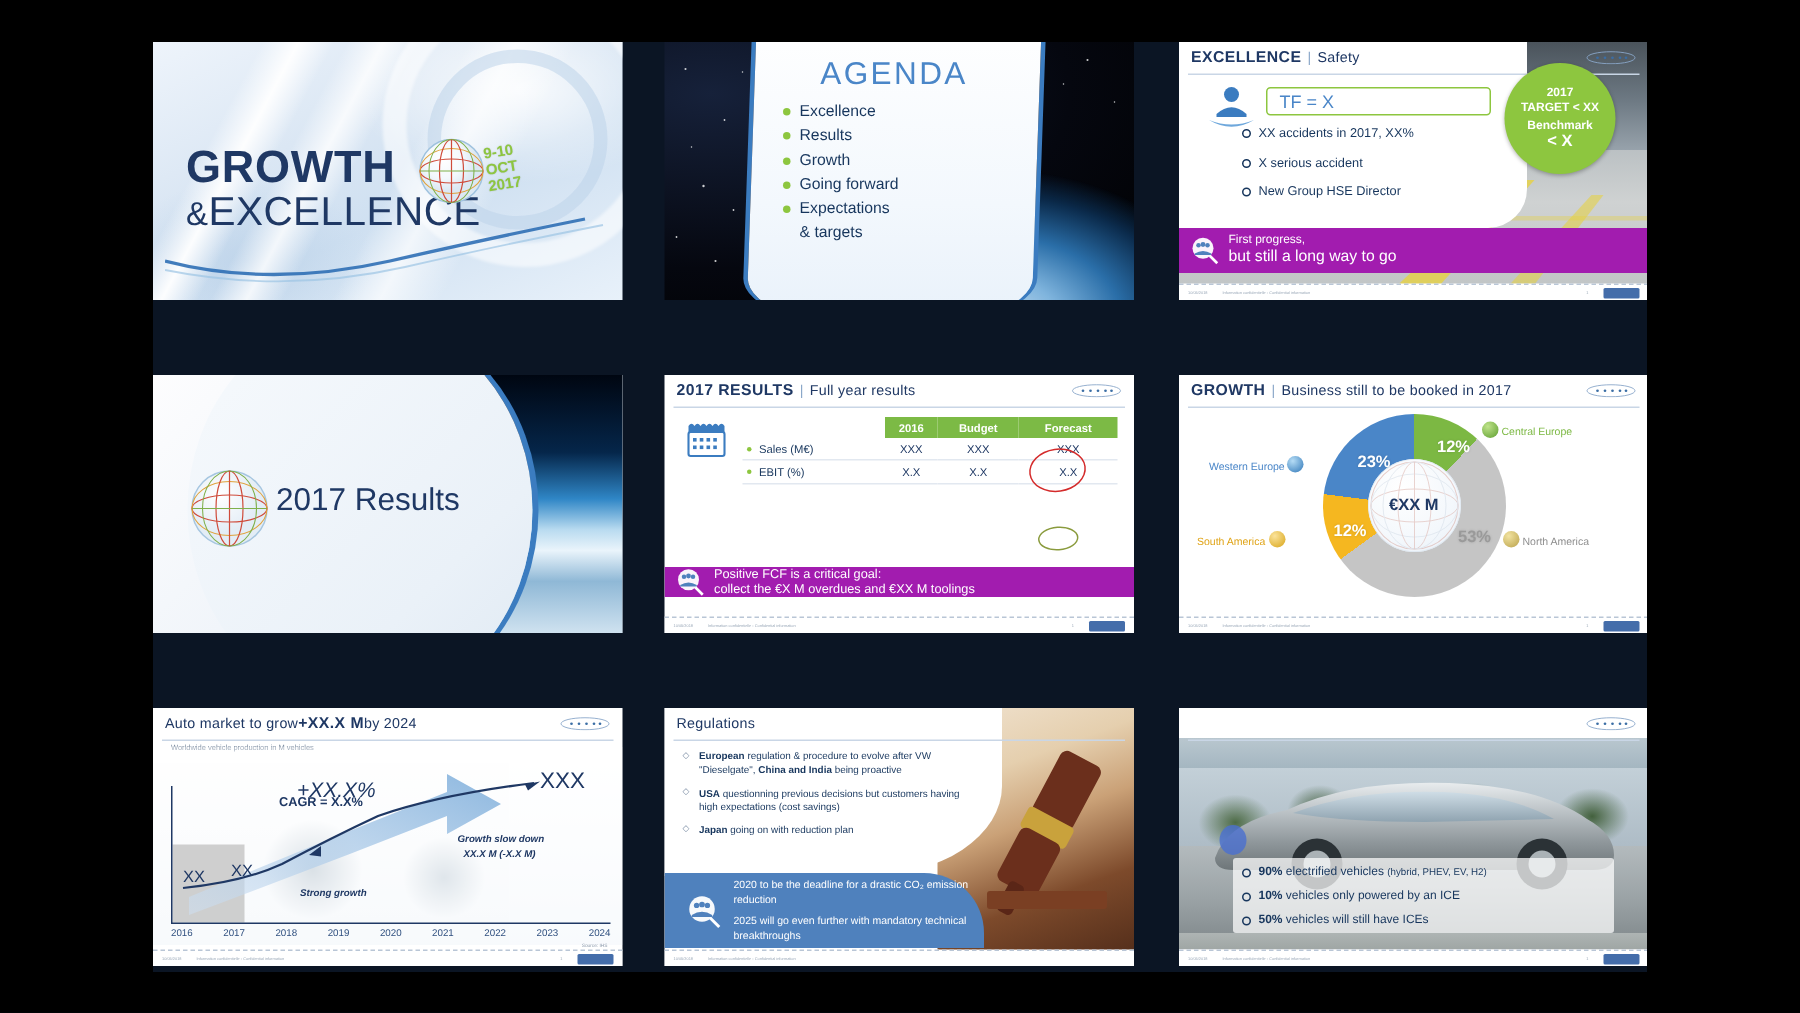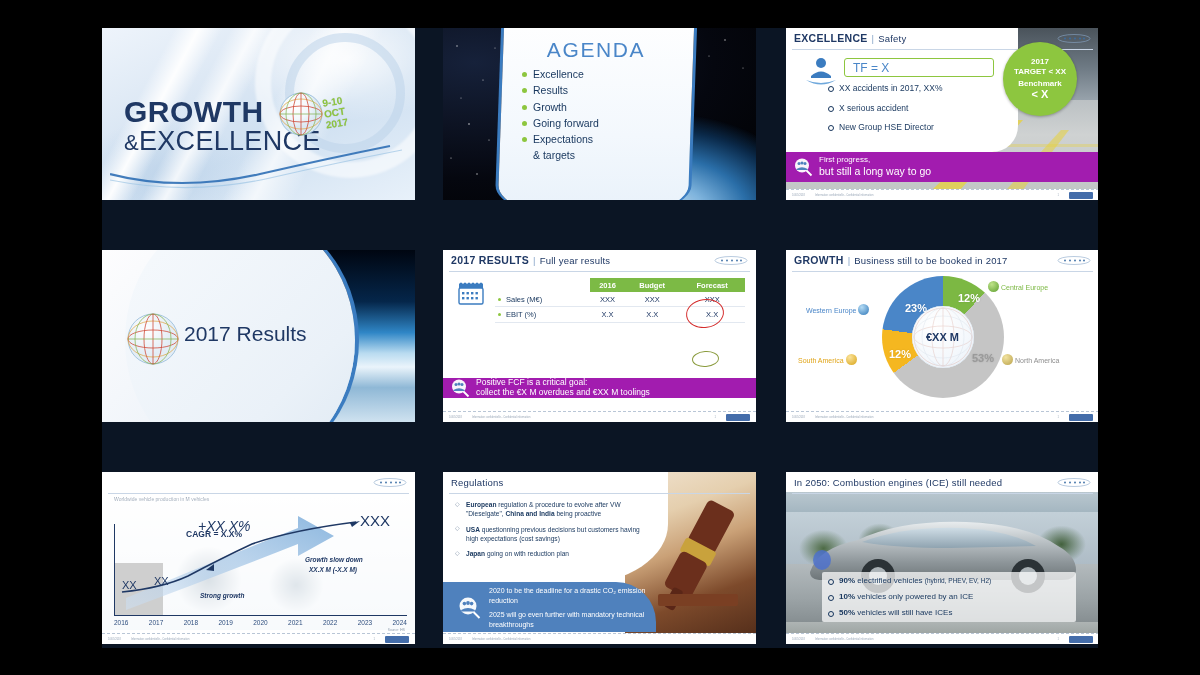--- a/index.html
+++ b/index.html
@@ -750,6 +750,11 @@
     </div>
 
     <div class="slide s7 r2 c0">
+      <div class="s-title">
+        <span>Auto market to grow </span>
+          <span class="kicker">+XX.X M</span>
+          <span> by 2024</span>
+      </div>
       <div class="s-rule"></div>
       <div class="logo-dots">
         <svg width="34" height="9" viewBox="0 0 34 9">

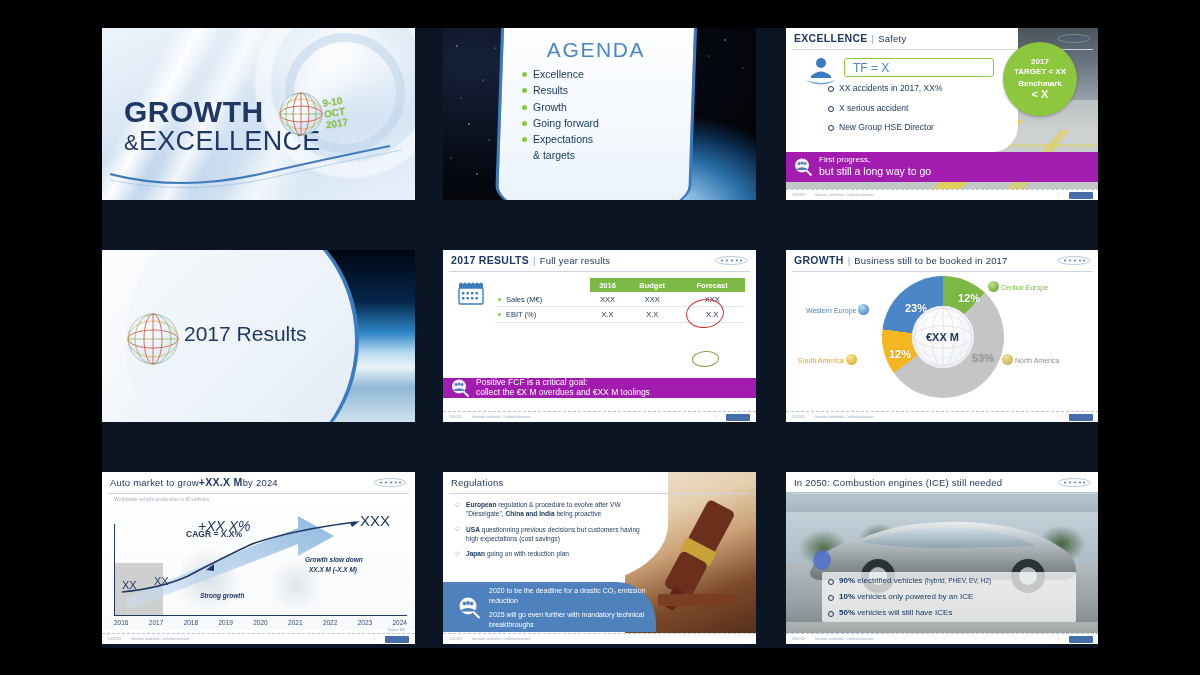--- a/index.html
+++ b/index.html
@@ -904,9 +904,6 @@
         </svg>
       </div>
 
-      <div class="s-title">
-        <span>In 2050: Combustion engines (ICE) still needed</span>
-      </div>
       <div class="s-rule"></div>
       <div class="logo-dots">
         <svg width="34" height="9" viewBox="0 0 34 9">

